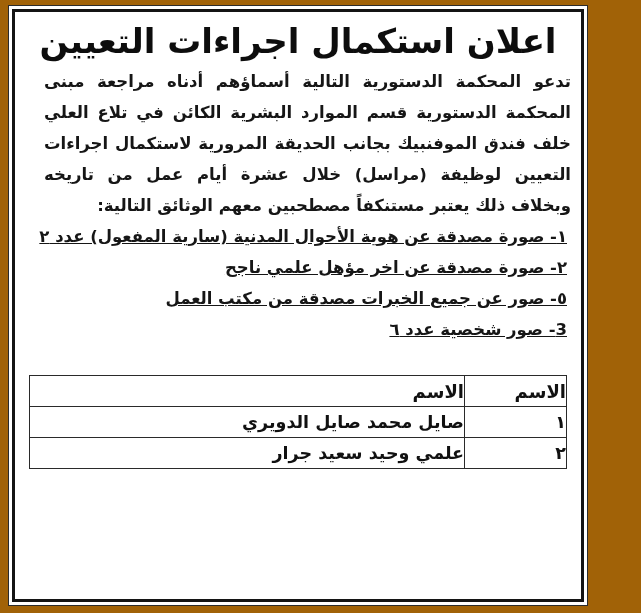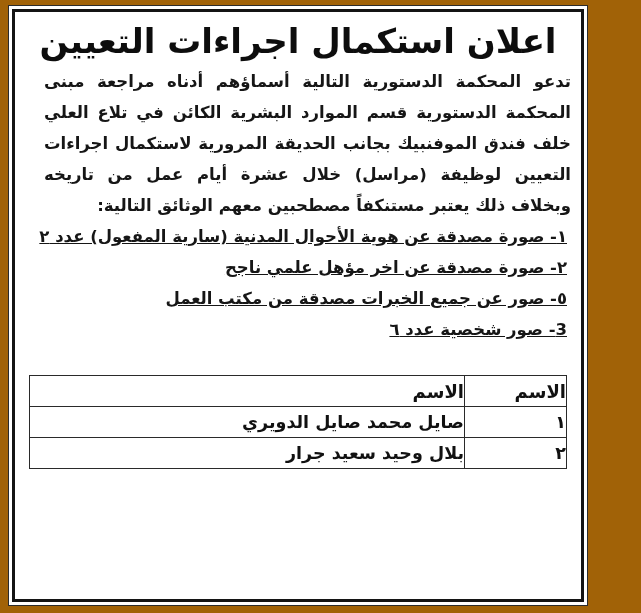--- a/index.html
+++ b/index.html
@@ -112,7 +112,7 @@
           </tr>
           <tr>
             <td class="col-num">٢</td>
-            <td>بلال وحيد سعيد جرار</td>
+            <td>علمي وحيد سعيد جرار</td>
           </tr>
         </tbody>
       </table>

